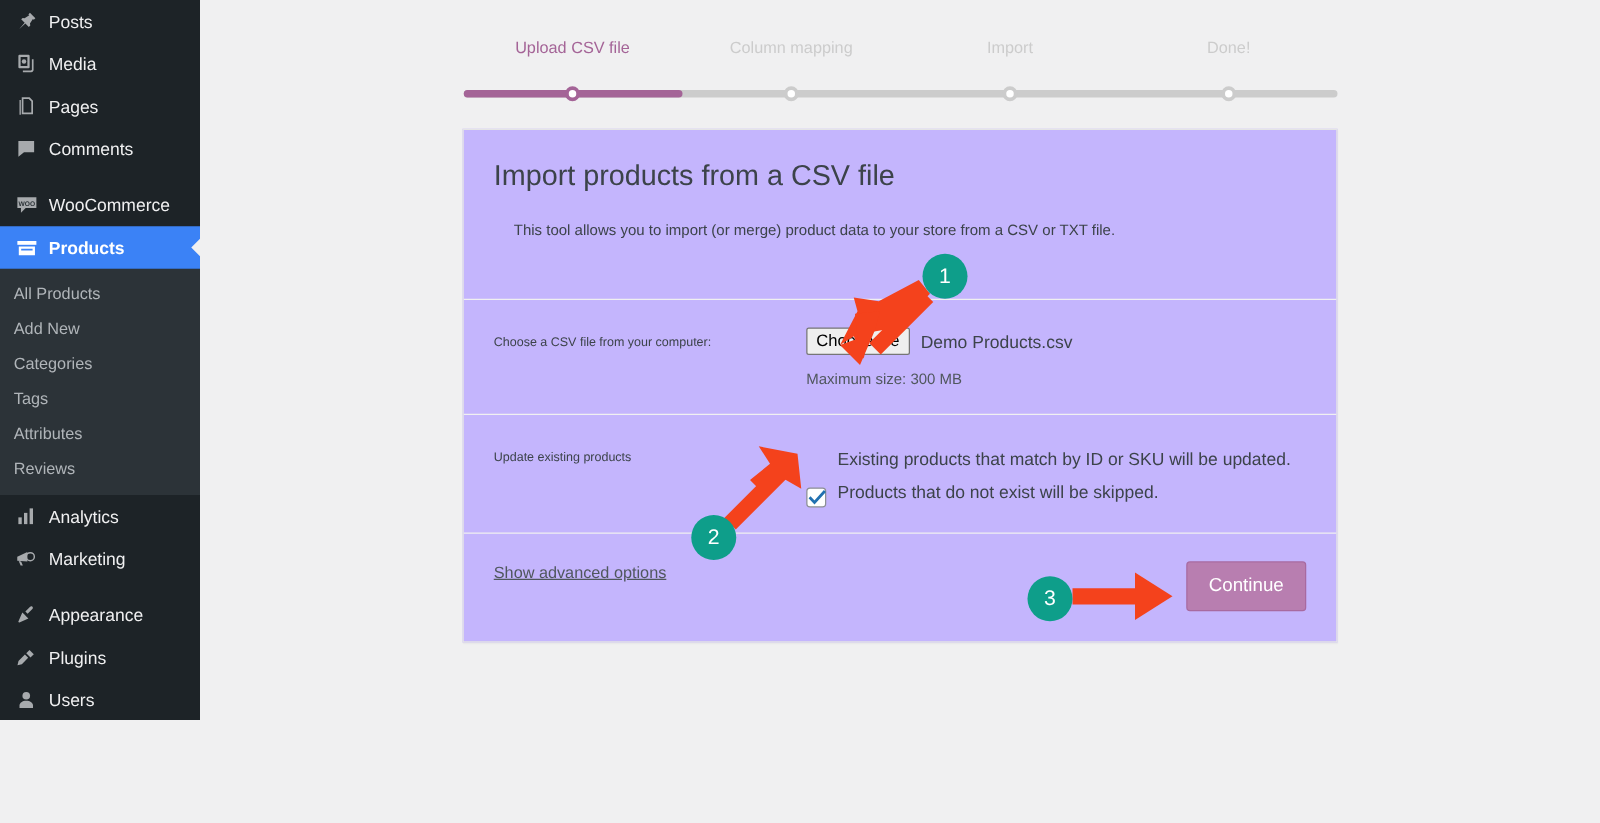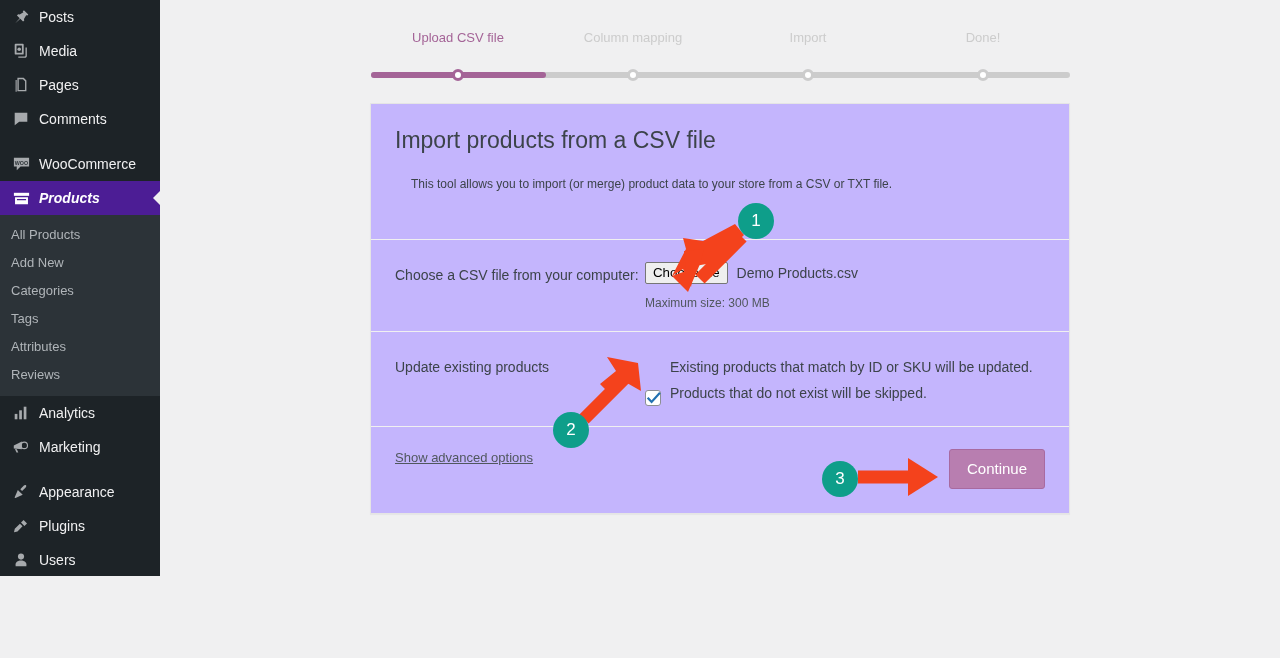--- a/index.html
+++ b/index.html
@@ -55,8 +55,7 @@
     white-space: nowrap;
   }
   .menu-item.current {
-    background: #4c1d95;
-    font-style: italic;
+    background: #3b82f6;
   }
   .menu-item.current .mi-icon { color: #fff; }
   .menu-item.current .mi-label { color: #fff; font-weight: bold; }

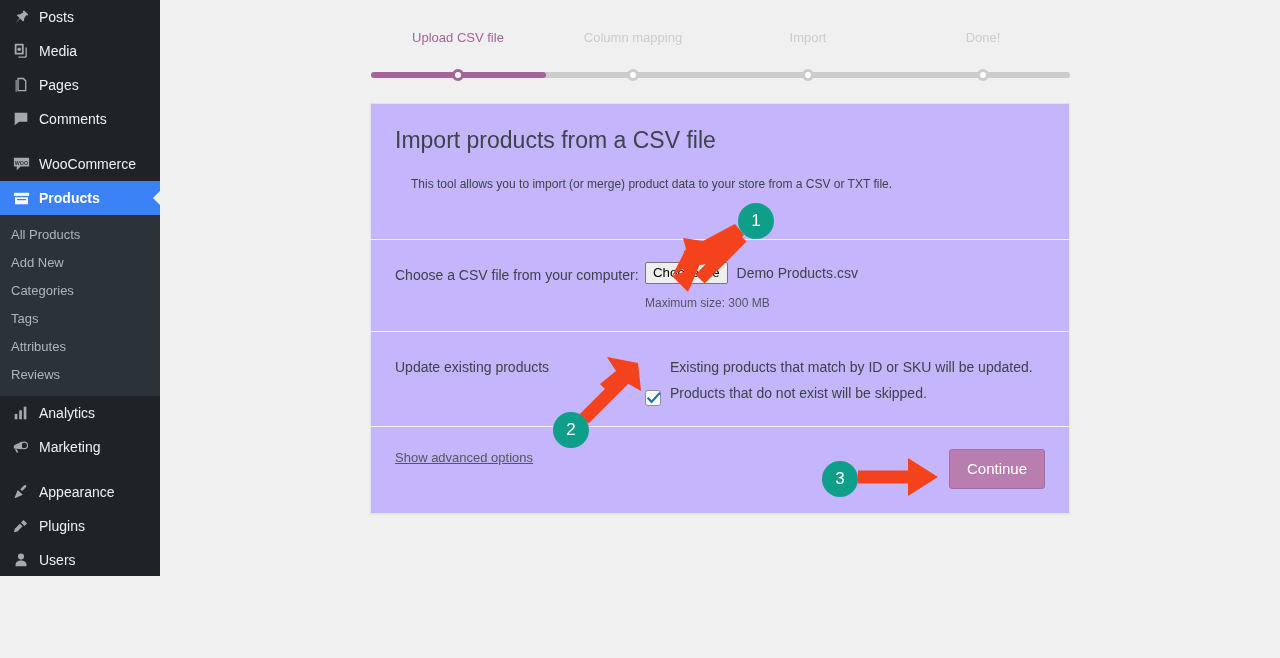--- a/index.html
+++ b/index.html
@@ -195,7 +195,7 @@
   }
   .form-row .row-label {
     flex: 0 0 250px;
-    font-size: 14px;
+    font-size: 10px;
     color: #3c434a;
     line-height: 24px;
     padding-top: 1px;

